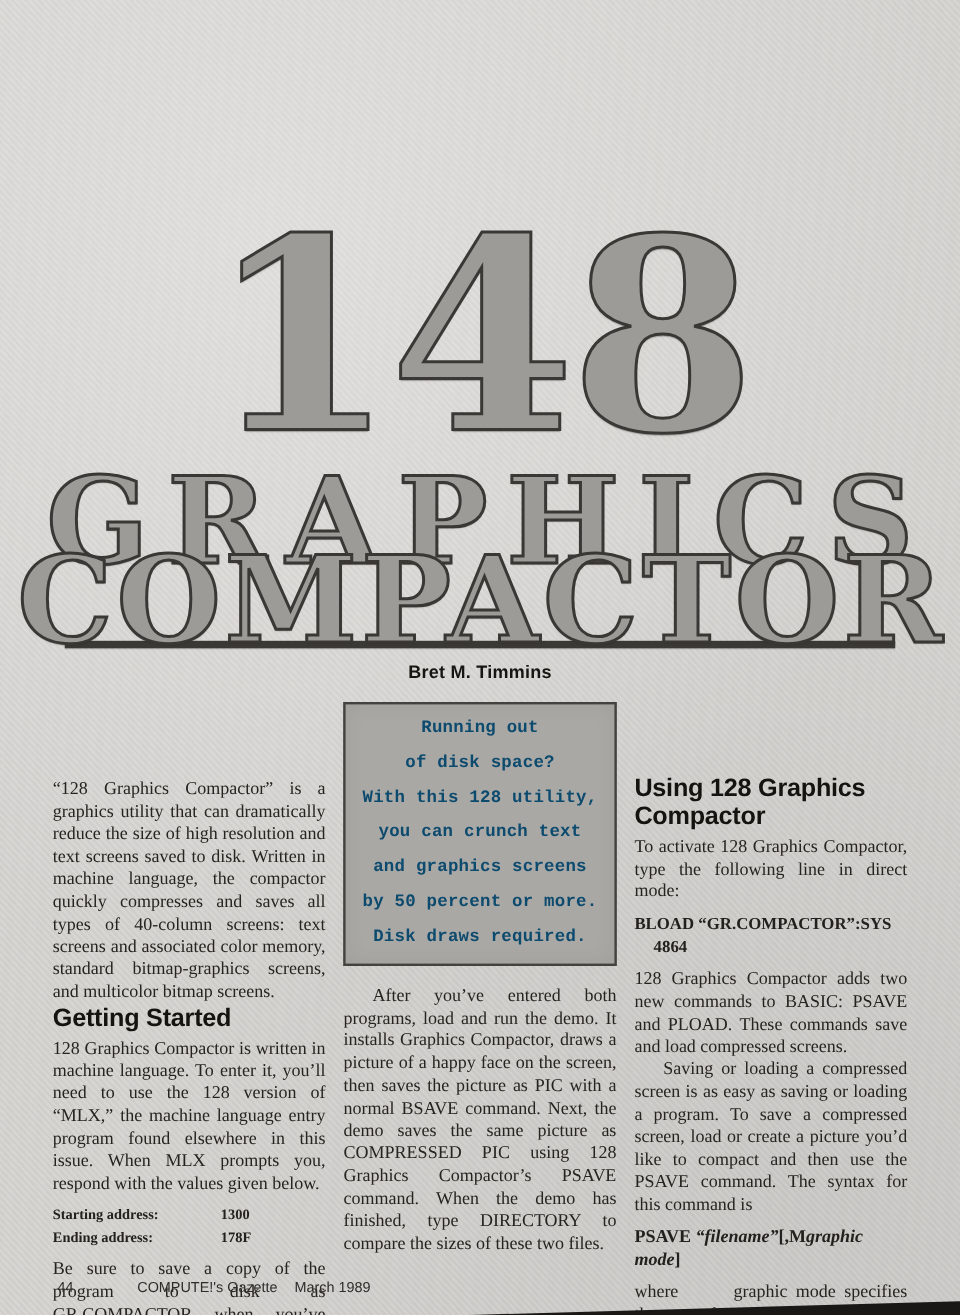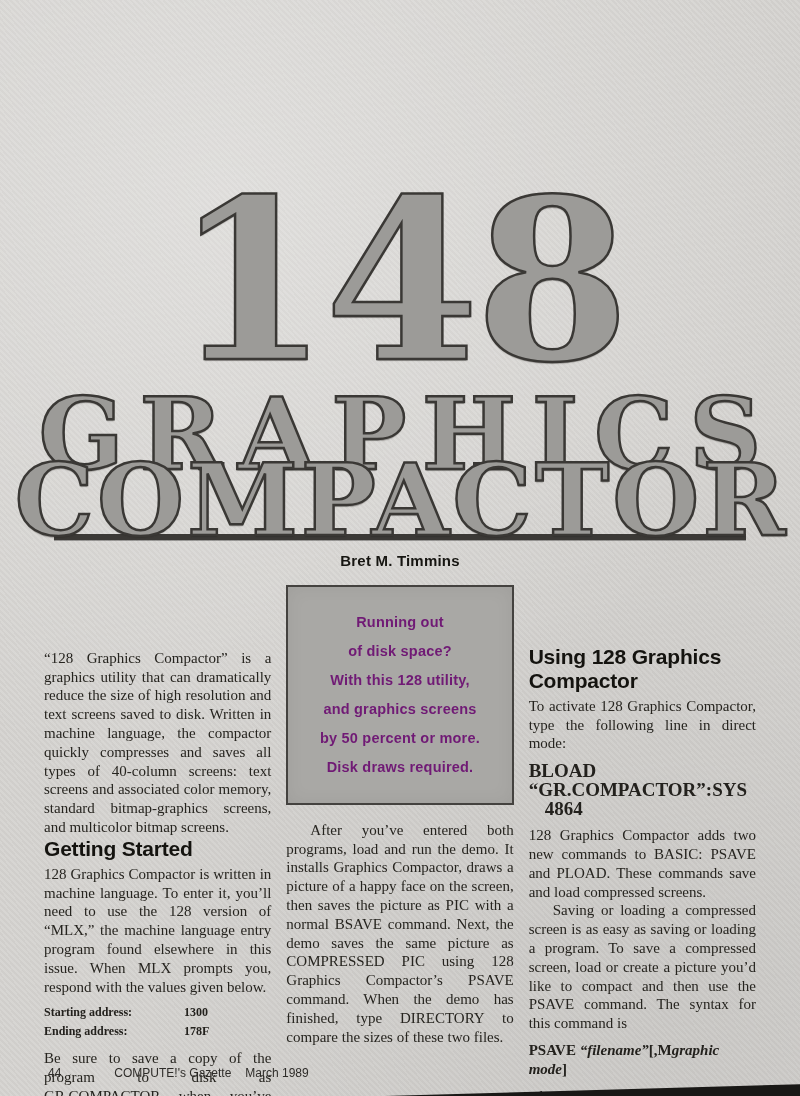--- a/index.html
+++ b/index.html
@@ -67,8 +67,8 @@
     box-shadow:inset 0 0 18px rgba(0,0,0,.06);
   }
   .pq-line{
-    font-family:Liberation Sans, sans-serif;font-size:14.5px;line-height:29px;
-    color:#701a75;font-weight:700;letter-spacing:.2px;
+    font-family:Liberation Mono, monospace;font-size:14.5px;line-height:29px;
+    color:#0c4a6e;font-weight:700;letter-spacing:.2px;
   }
   
   .footer{

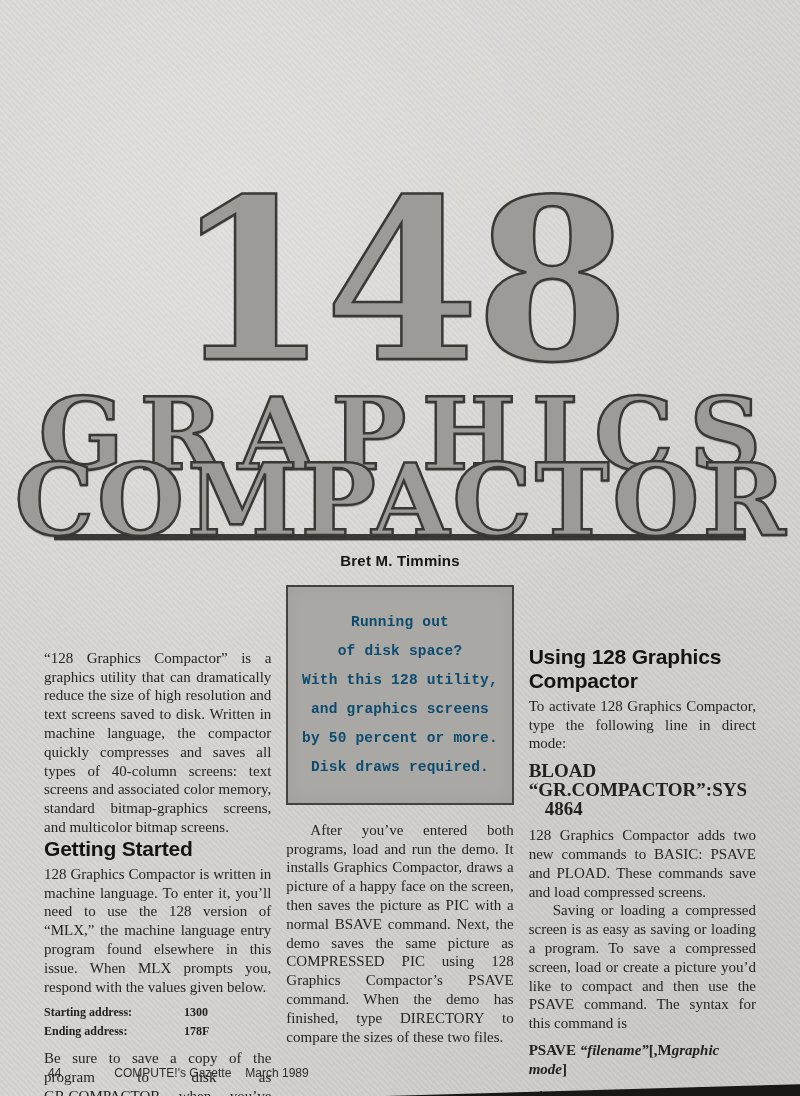--- a/index.html
+++ b/index.html
@@ -119,6 +119,7 @@
         <div class="pq-line">Running out</div>
         <div class="pq-line">of disk space?</div>
         <div class="pq-line">With this 128 utility,</div>
+        <div class="pq-line">you can crunch text</div>
         <div class="pq-line">and graphics screens</div>
         <div class="pq-line">by 50 percent or more.</div>
         <div class="pq-line">Disk draws required.</div>

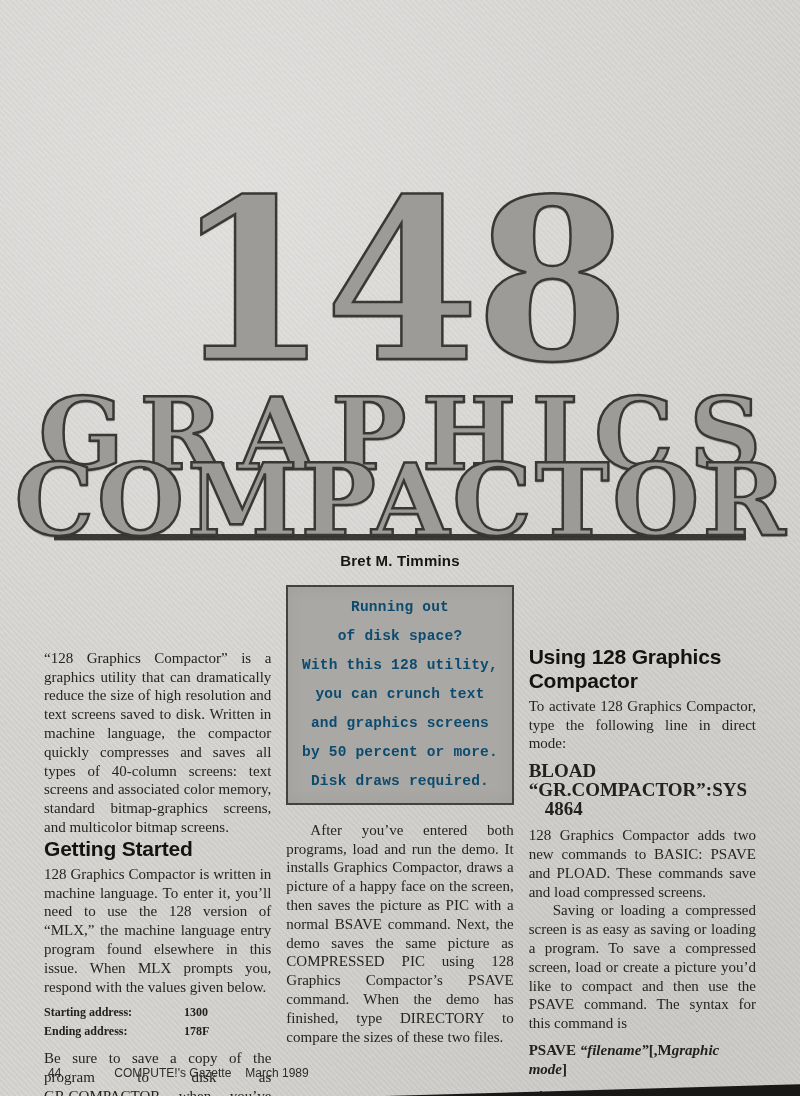--- a/index.html
+++ b/index.html
@@ -53,7 +53,7 @@
   h3.sec-first{margin-top:0;}
   .addr{margin:7px 0 8px;font-weight:700;font-size:12px;line-height:19px;}
   .addr-label{display:inline-block;width:140px;}
-  .code{font-weight:700;font-size:19px;line-height:19px;margin:8px 0;}
+  .code{font-weight:700;font-size:14px;line-height:19px;margin:8px 0;}
   .code-indent{padding-left:16px;}
   .syntax{font-weight:700;font-size:15px;line-height:19px;margin:8px 0;}
   .bi{font-style:italic;text-align:center;}

